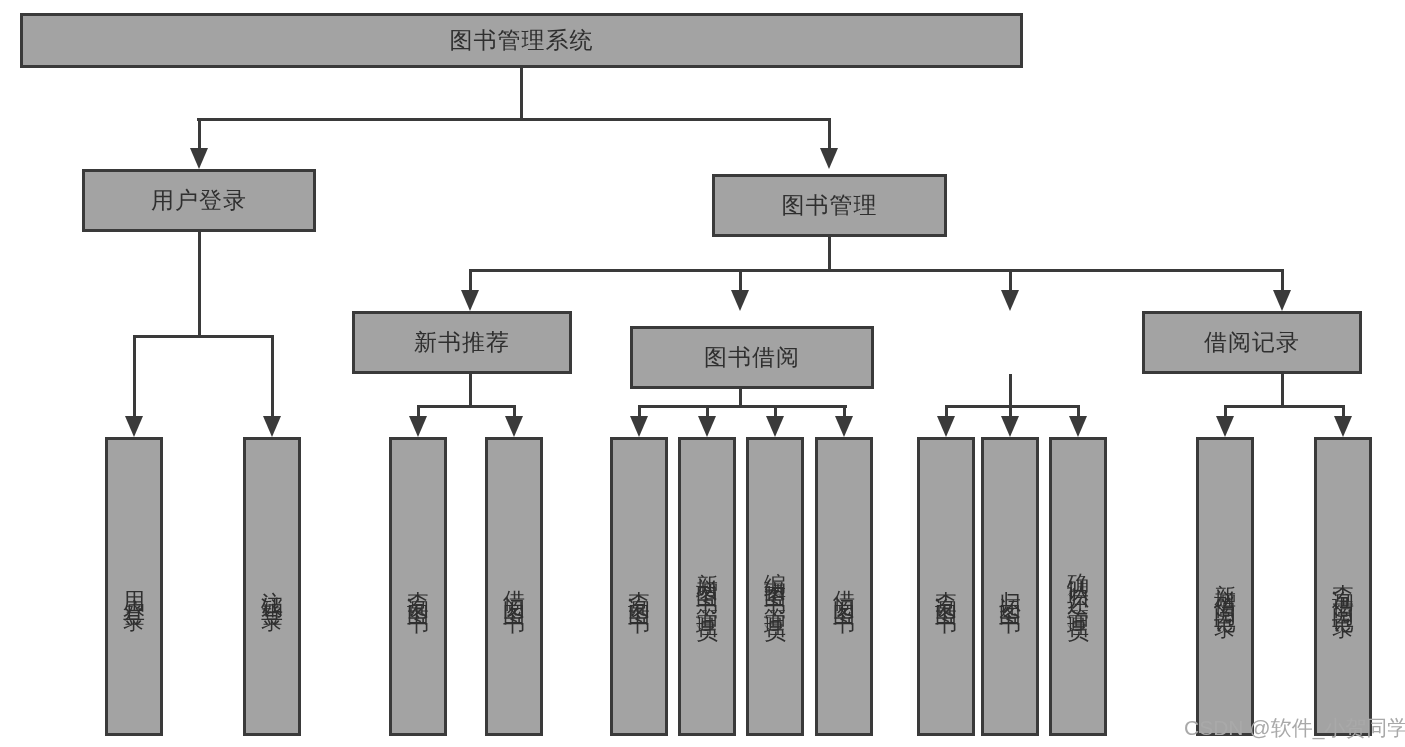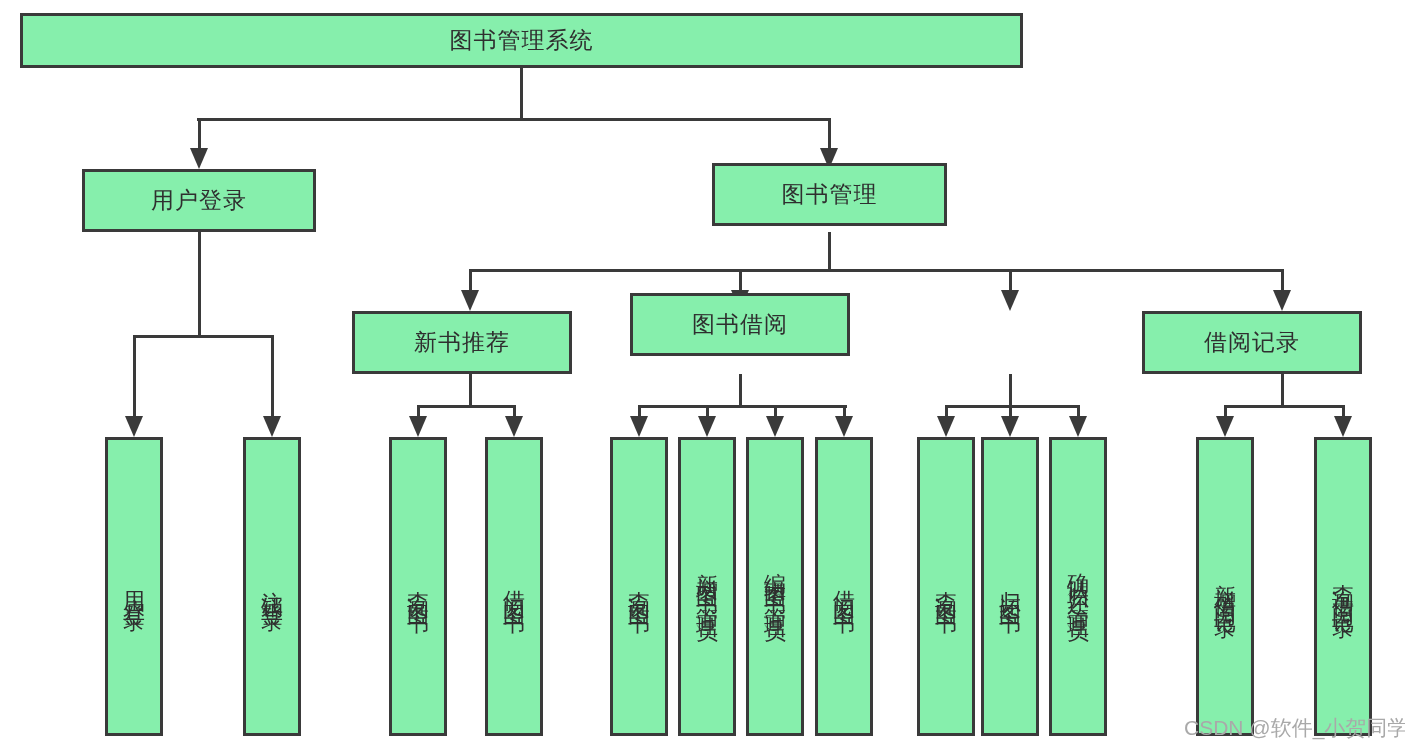--- a/index.html
+++ b/index.html
@@ -11,7 +11,7 @@
   html,body{margin:0;padding:0;background:var(--bg);}
   body{font-family:"Liberation Sans","DejaVu Sans",sans-serif;}
   .stage{position:relative;width:1405px;height:747px;background:var(--bg);overflow:hidden;}
-  .box{position:absolute;box-sizing:border-box;border:3px solid var(--line);background:#86efac;
+  .box{position:absolute;box-sizing:border-box;border:3px solid var(--line);background:#a3a3a3;
        display:flex;align-items:center;justify-content:center;color:var(--text);z-index:2;}
   .box span{font-size:23px;letter-spacing:1px;}
   .leaf span{writing-mode:vertical-rl;text-orientation:mixed;white-space:nowrap;

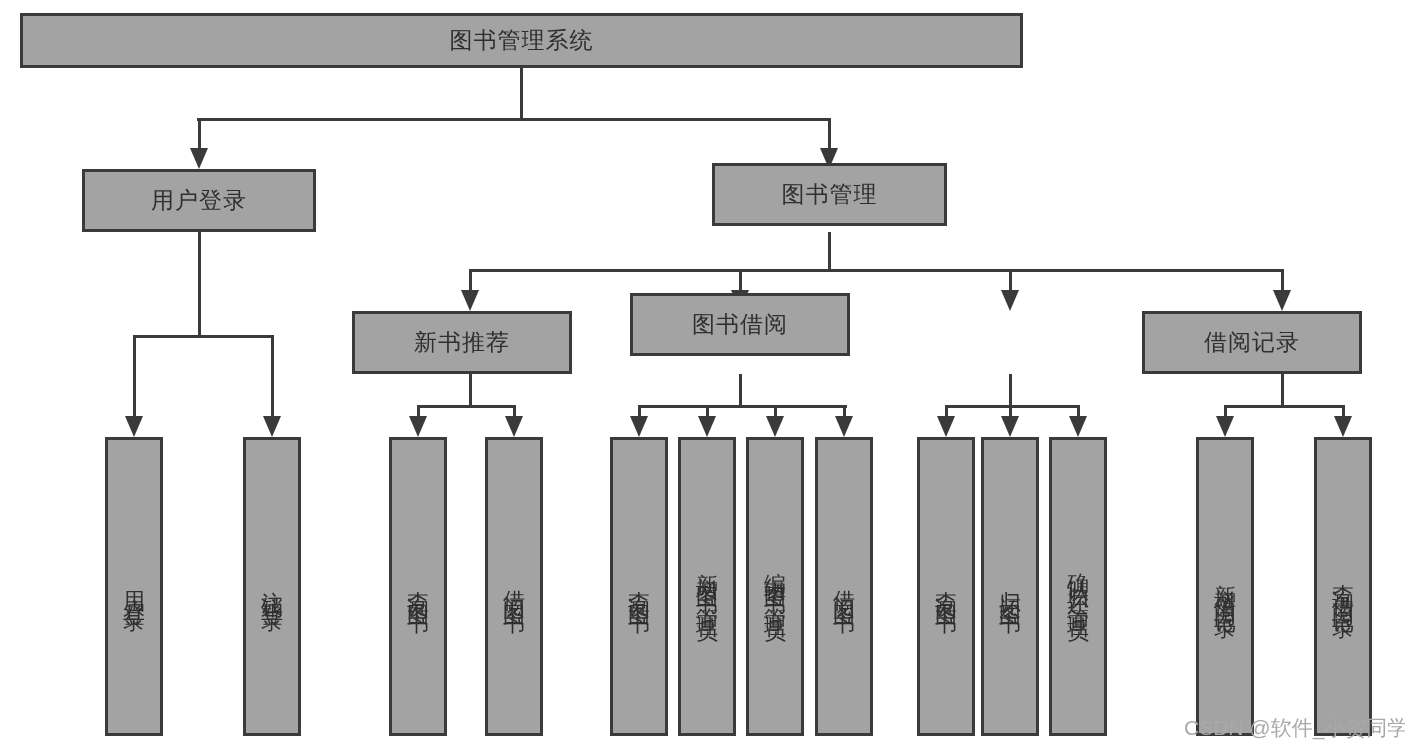--- a/index.html
+++ b/index.html
@@ -93,7 +93,7 @@
   <div class="box" style="left:82px;top:169px;width:234px;height:63px;">
     <span>用户登录</span>
   </div>
-  <div class="box" style="left:712px;top:163px;width:235px;height:63px;">
+  <div class="box" style="left:712px;top:174px;width:235px;height:63px;">
     <span>图书管理</span>
   </div>
 

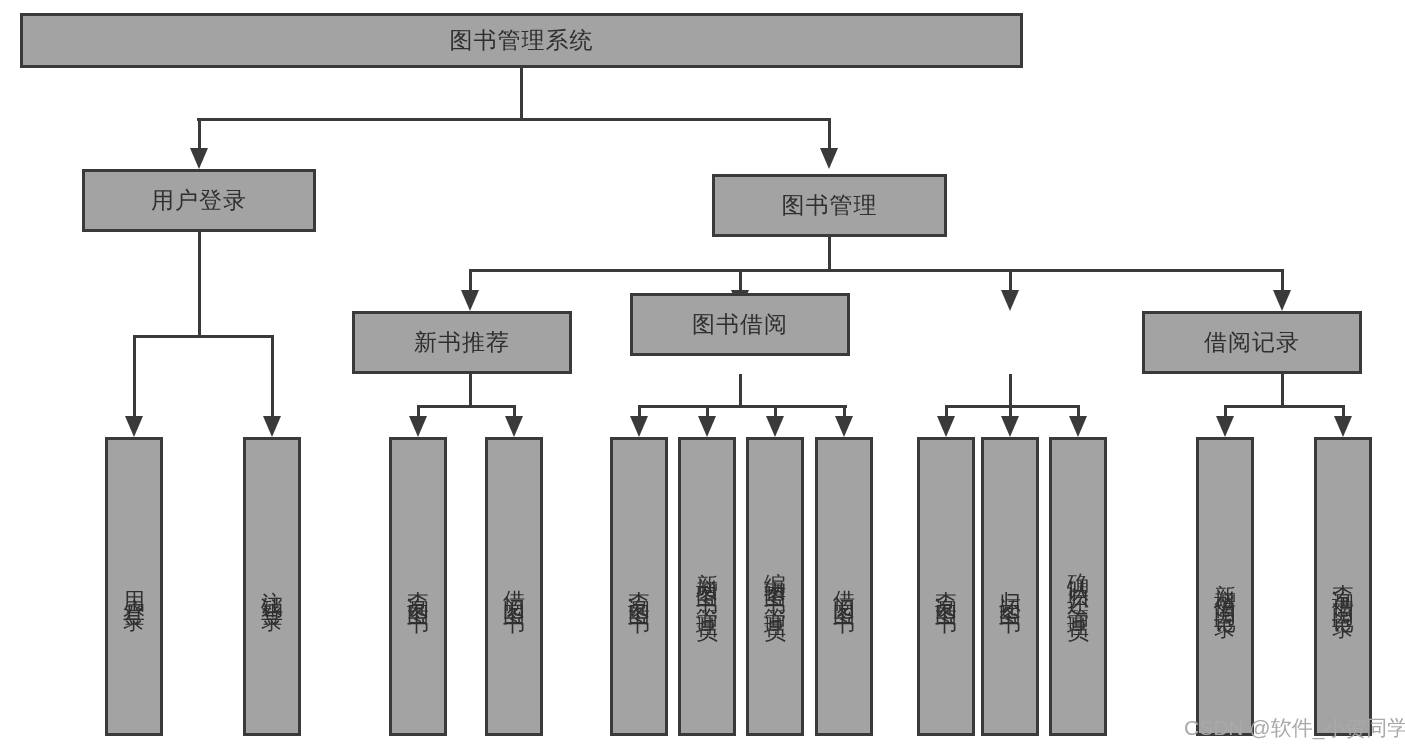--- a/index.html
+++ b/index.html
@@ -100,7 +100,7 @@
   <div class="box" style="left:352px;top:311px;width:220px;height:63px;">
     <span>新书推荐</span>
   </div>
-  <div class="box" style="left:630px;top:293px;width:220px;height:63px;">
+  <div class="box" style="left:630px;top:326px;width:244px;height:63px;">
     <span>图书借阅</span>
   </div>
   <div class="box" style="left:1142px;top:311px;width:220px;height:63px;">

